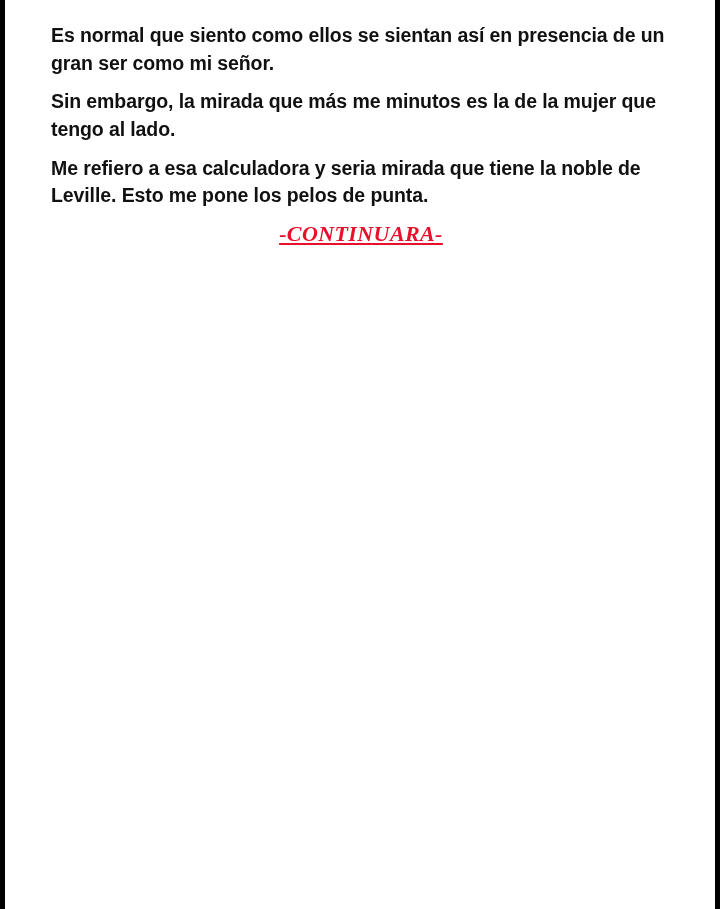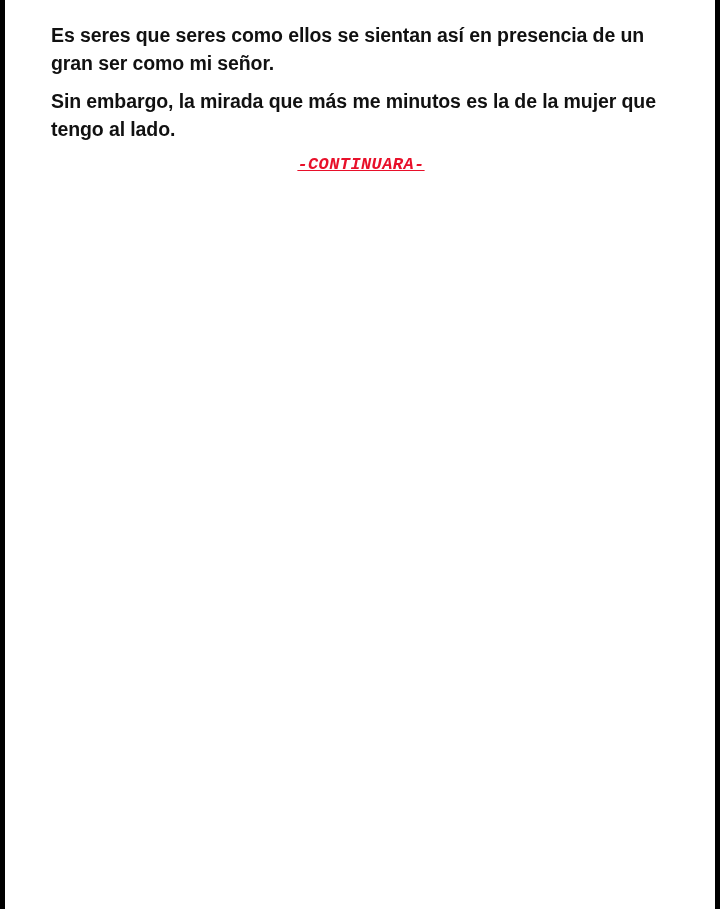--- a/index.html
+++ b/index.html
@@ -54,7 +54,7 @@
 
 <div class="page">
   <div class="content">
-    <p class="para">Es seres que seres como ellos se sientan así en presencia de un gran ser como mi señor.</p>
+    <p class="para">Es normal que siento como ellos se sientan así en presencia de un gran ser como mi señor.</p>
     <p class="para">Sin embargo, la mirada que más me minutos es la de la mujer que tengo al lado.</p>
     <div class="continuara-wrap">
       <span class="continuara">-CONTINUARA-</span>

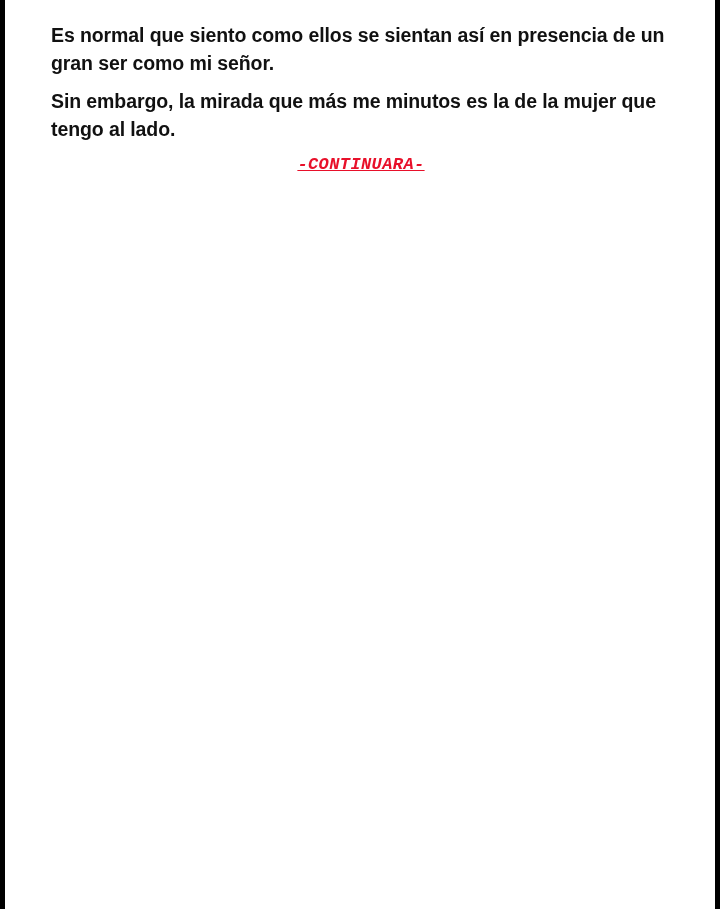--- a/index.html
+++ b/index.html
@@ -56,6 +56,7 @@
   <div class="content">
     <p class="para">Es normal que siento como ellos se sientan así en presencia de un gran ser como mi señor.</p>
     <p class="para">Sin embargo, la mirada que más me minutos es la de la mujer que tengo al lado.</p>
+    <p class="para">Me refiero a esa calculadora y seria mirada que tiene la noble de Leville. Esto me pone los pelos de punta.</p>
     <div class="continuara-wrap">
       <span class="continuara">-CONTINUARA-</span>
     </div>

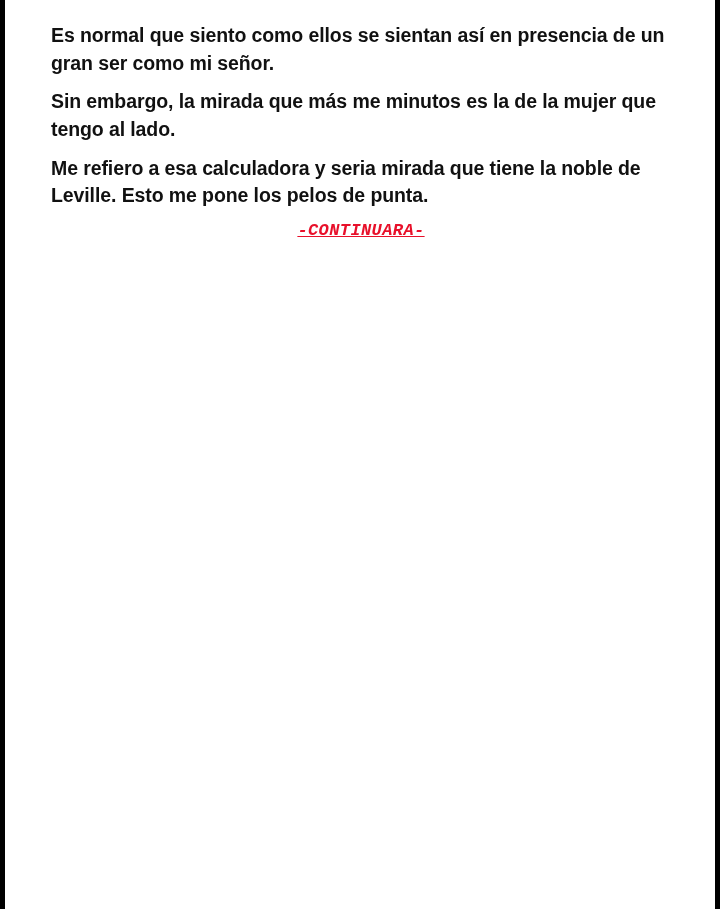--- a/index.html
+++ b/index.html
@@ -40,10 +40,10 @@
   }
   .continuara {
     display: inline-block;
-    font-family: Liberation Mono, monospace;
+    font-family: Liberation Serif, serif;
     font-weight: bold;
     font-style: italic;
-    font-size: 17px;
+    font-size: 22px;
     color: #e8102a;
     text-decoration: underline;
     letter-spacing: 0.4px;

